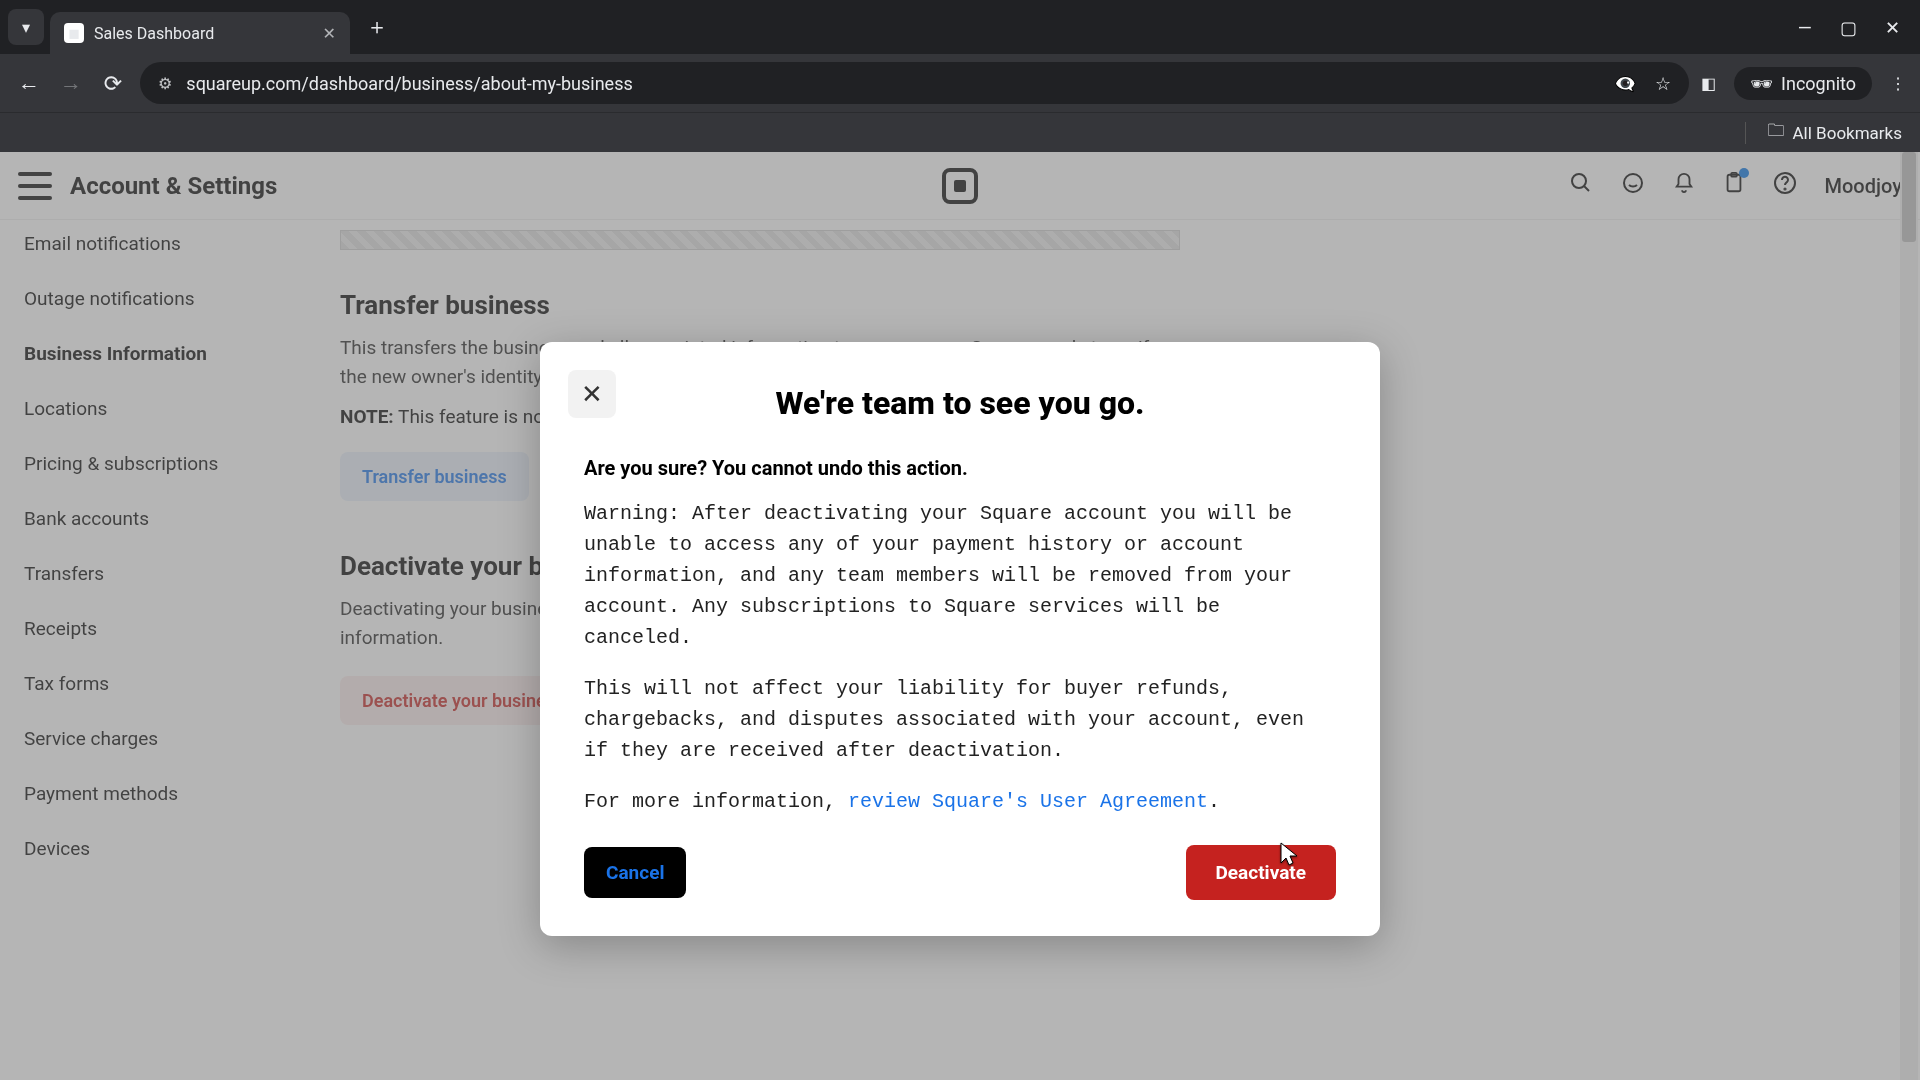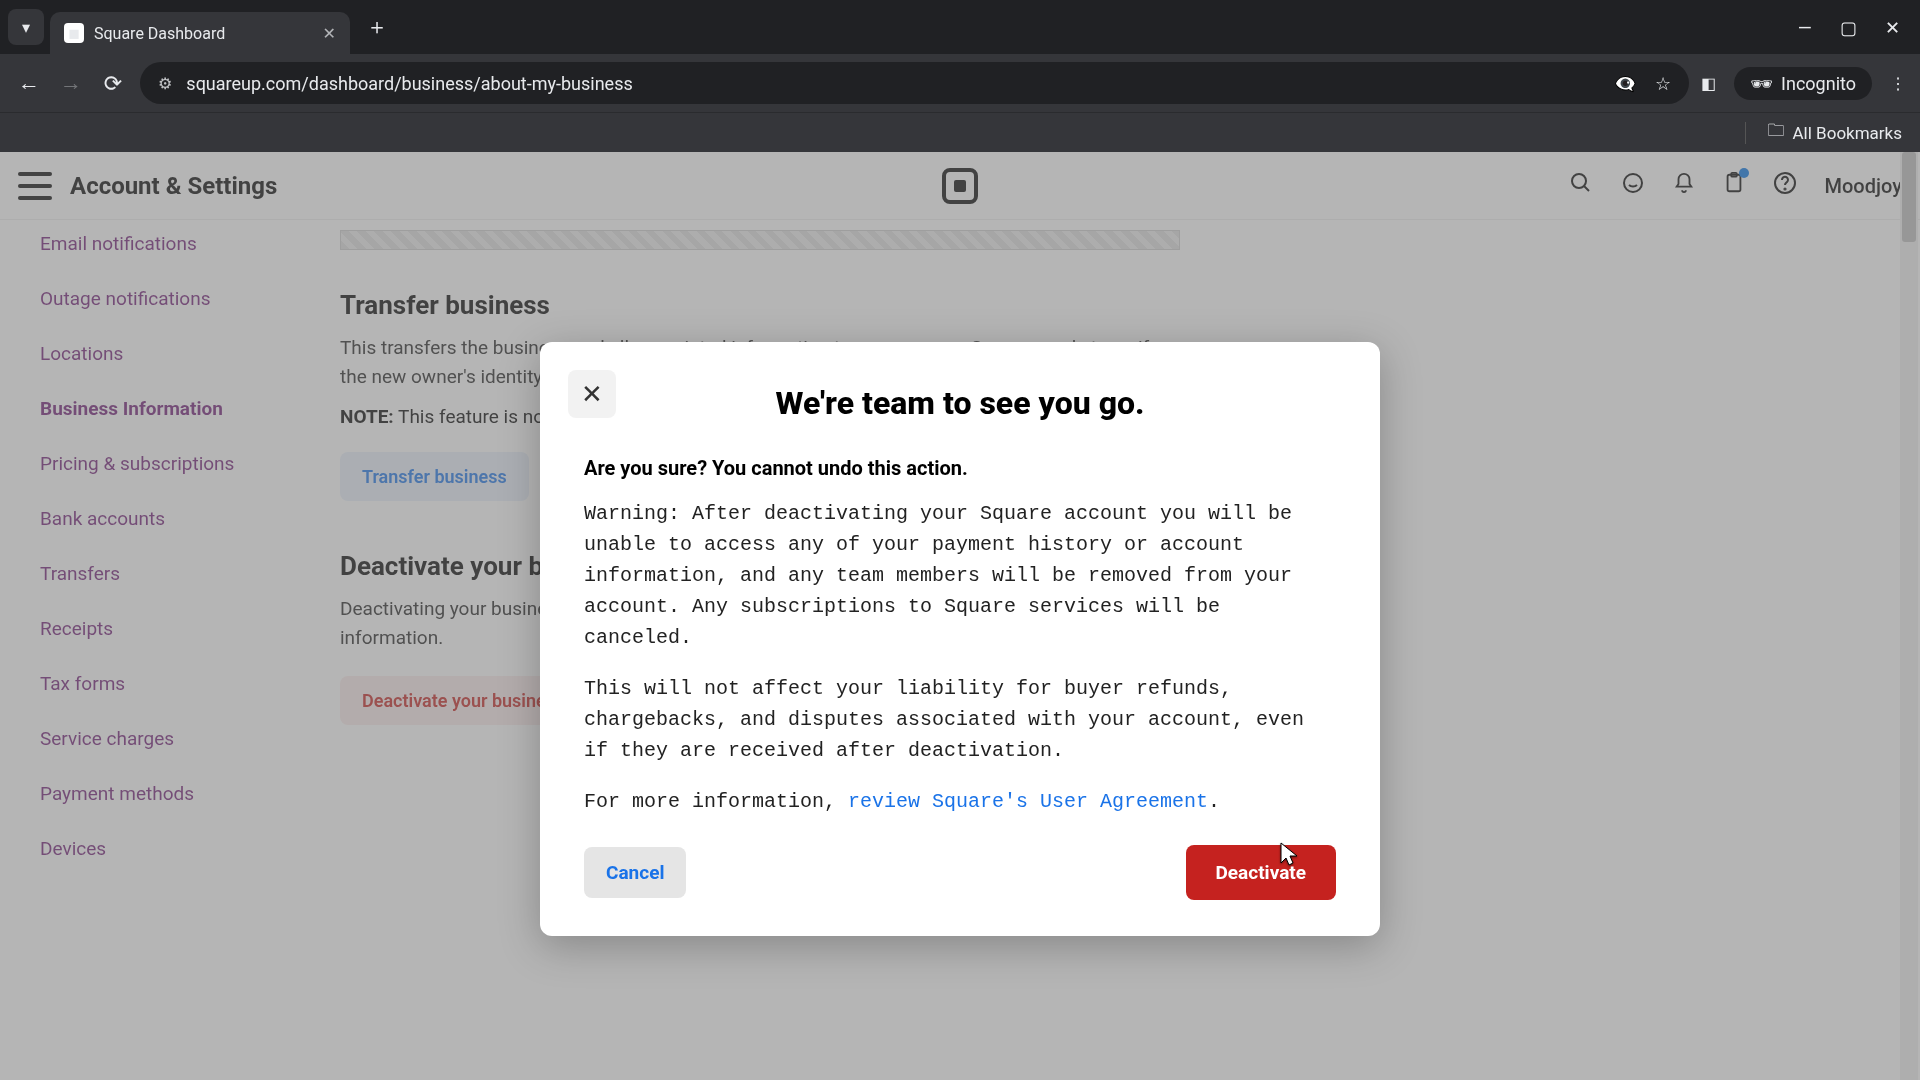--- a/index.html
+++ b/index.html
@@ -83,7 +83,7 @@
     </div>
     <div class="tab">
       <span class="favicon">◼</span>
-      <span class="title">Square Dashboard</span>
+      <span class="title">Sales Dashboard</span>
       <span class="close">✕</span>
     </div>
     <div class="newtab">＋</div>

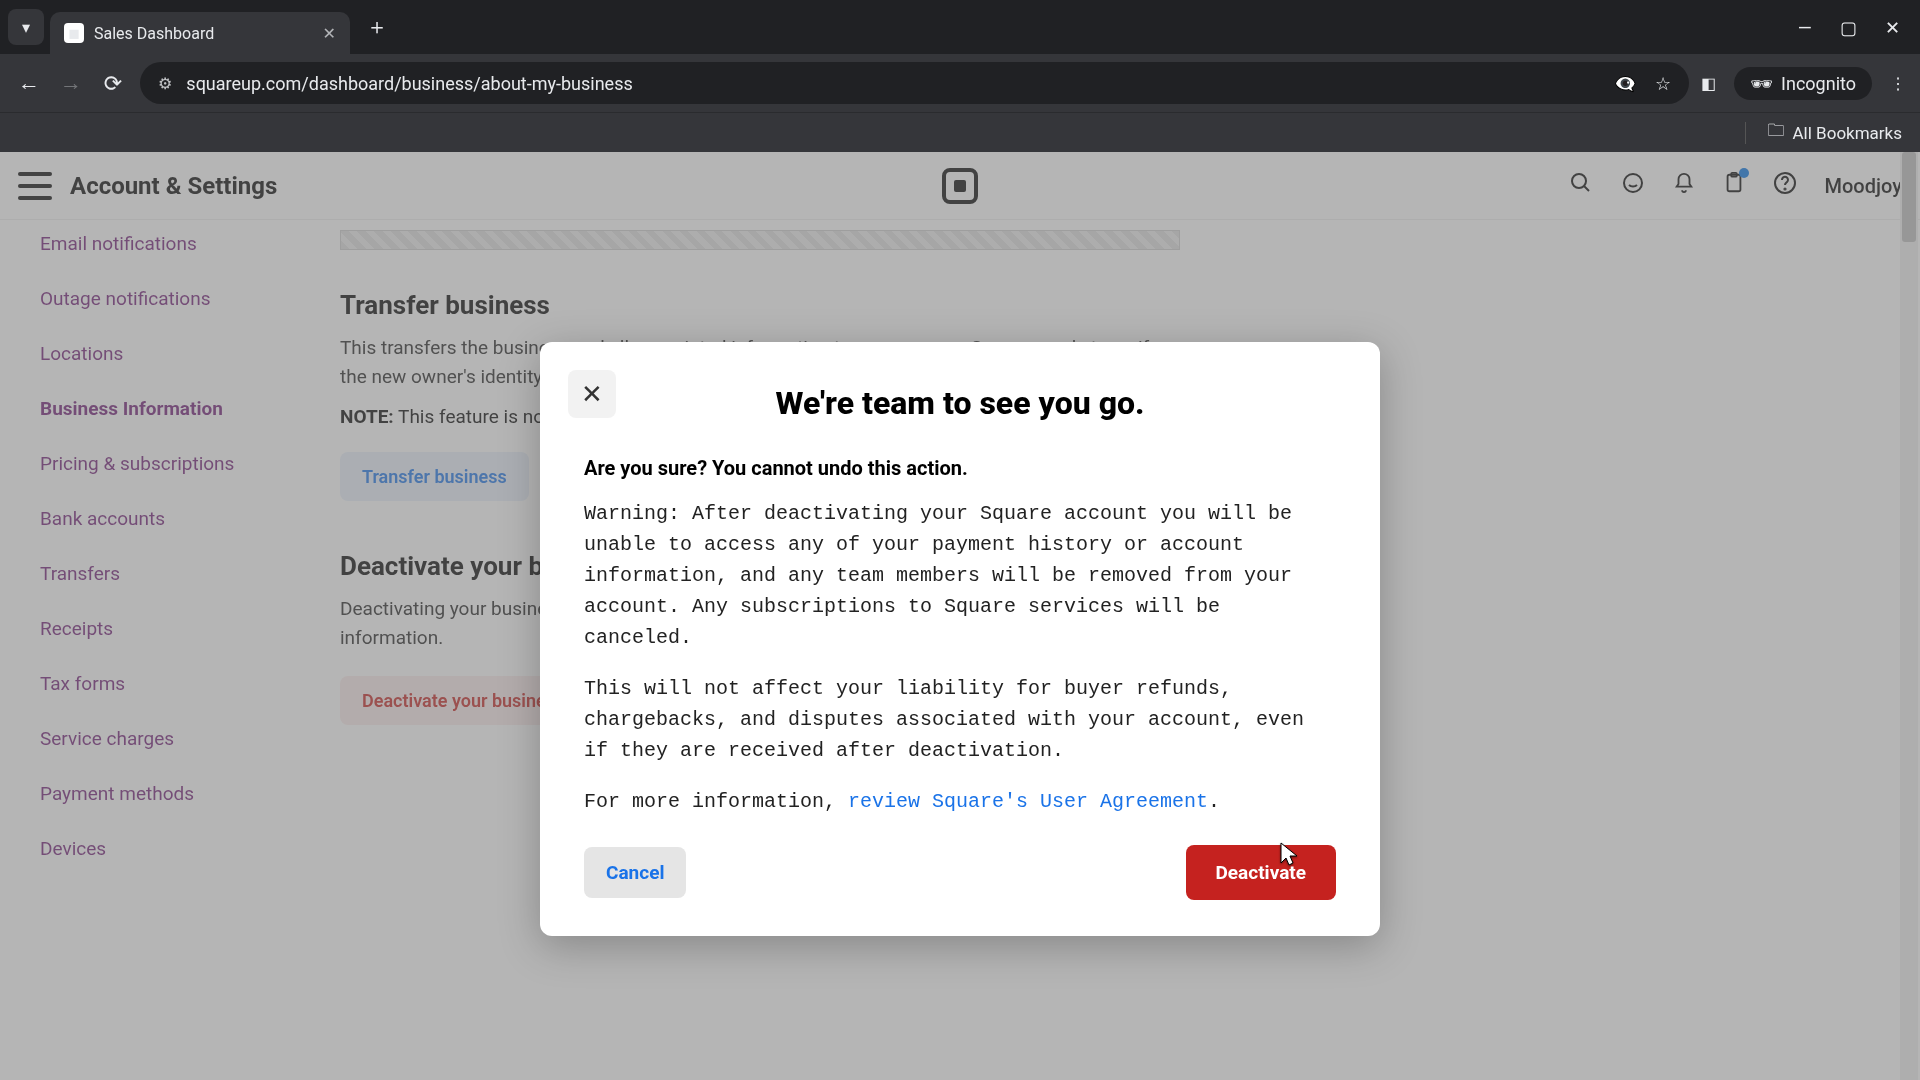--- a/index.html
+++ b/index.html
@@ -40,7 +40,7 @@
 
   .appbody { display:flex; height:calc(100% - 68px); }
   .sidebar { width:300px; padding:10px 0; }
-  .side-item { padding:16px 40px; font-size:19px; color:#701a75; }
+  .side-item { padding:16px 24px; font-size:19px; color:#000000; }
   .side-item.cut { margin-top:-14px; }
   .side-item.active { font-weight:700; }
   .main { flex:1; padding:10px 40px 40px 40px; overflow:hidden; }

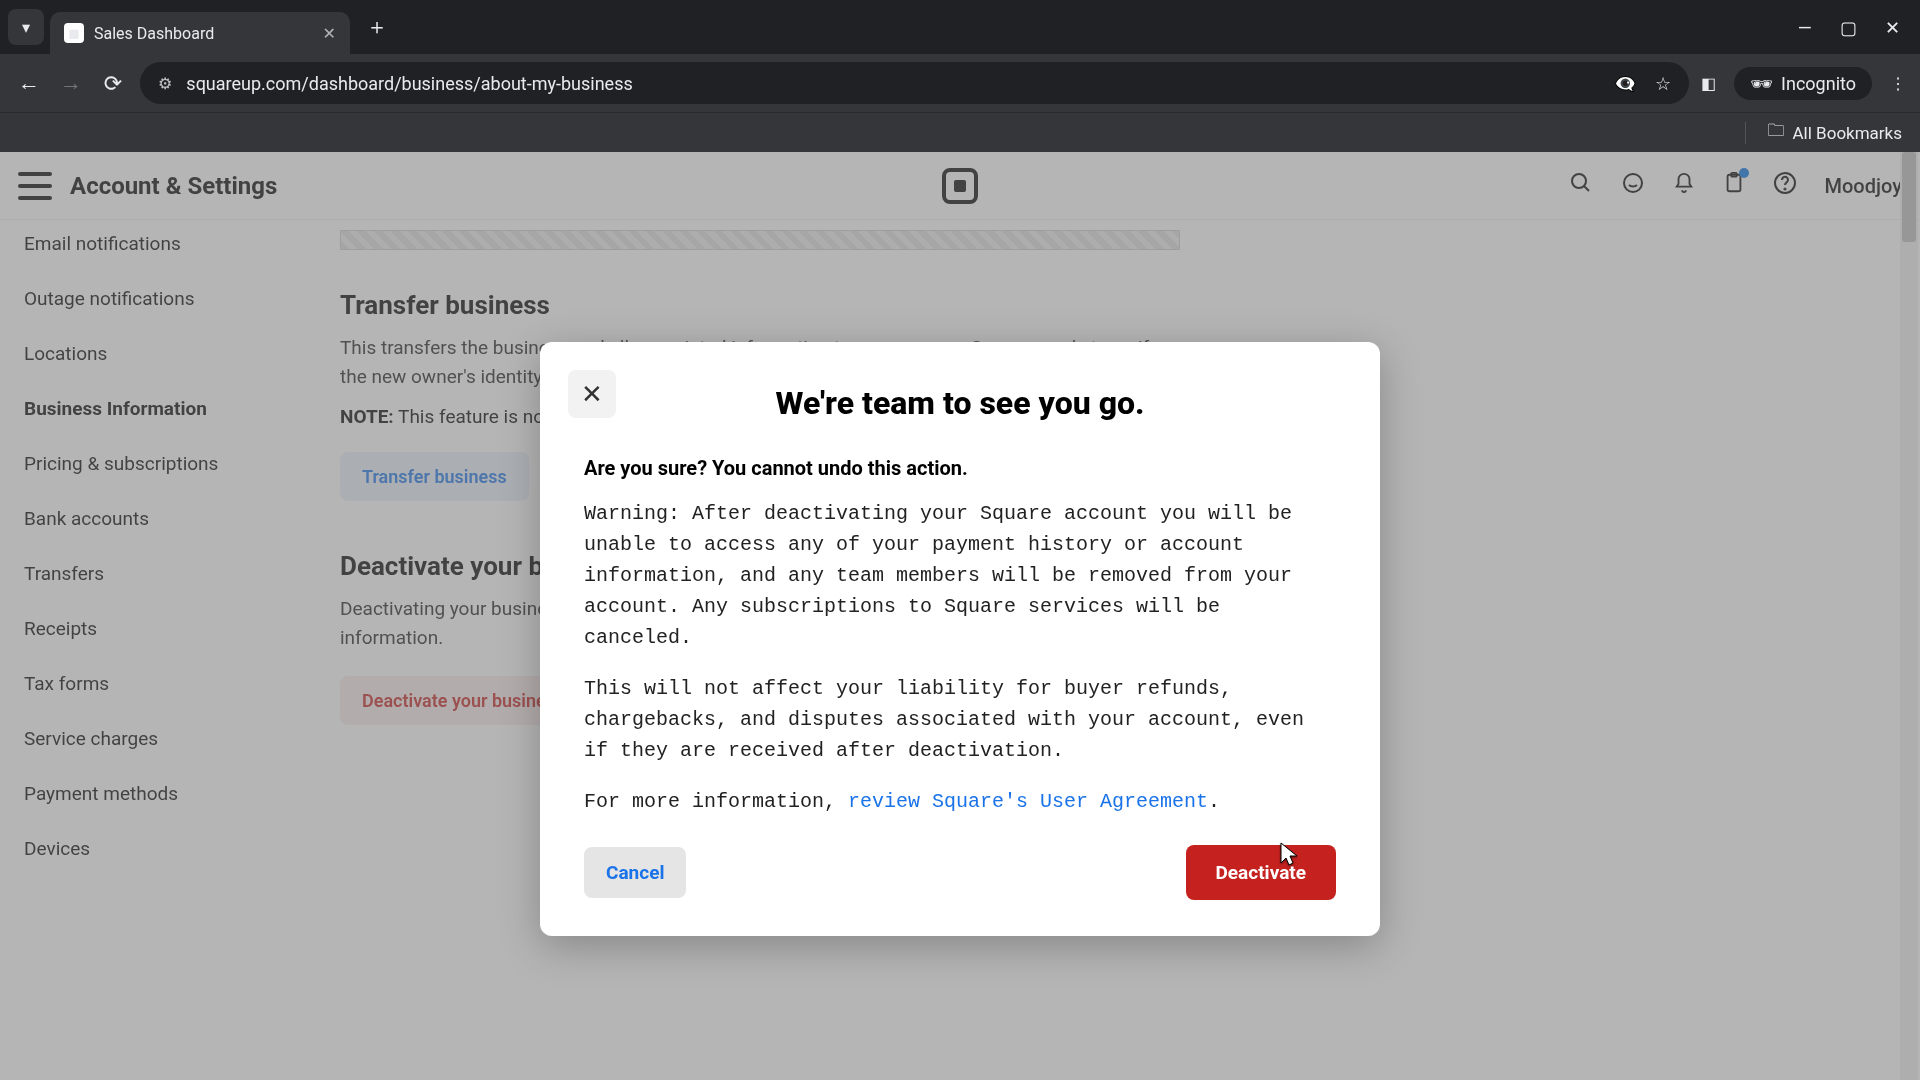--- a/index.html
+++ b/index.html
@@ -172,8 +172,8 @@
       <div class="sidebar">
         <div class="side-item cut">Email notifications</div>
         <div class="side-item">Outage notifications</div>
+        <div class="side-item active">Business Information</div>
         <div class="side-item">Locations</div>
-        <div class="side-item active">Business Information</div>
         <div class="side-item">Pricing &amp; subscriptions</div>
         <div class="side-item">Bank accounts</div>
         <div class="side-item">Transfers</div>

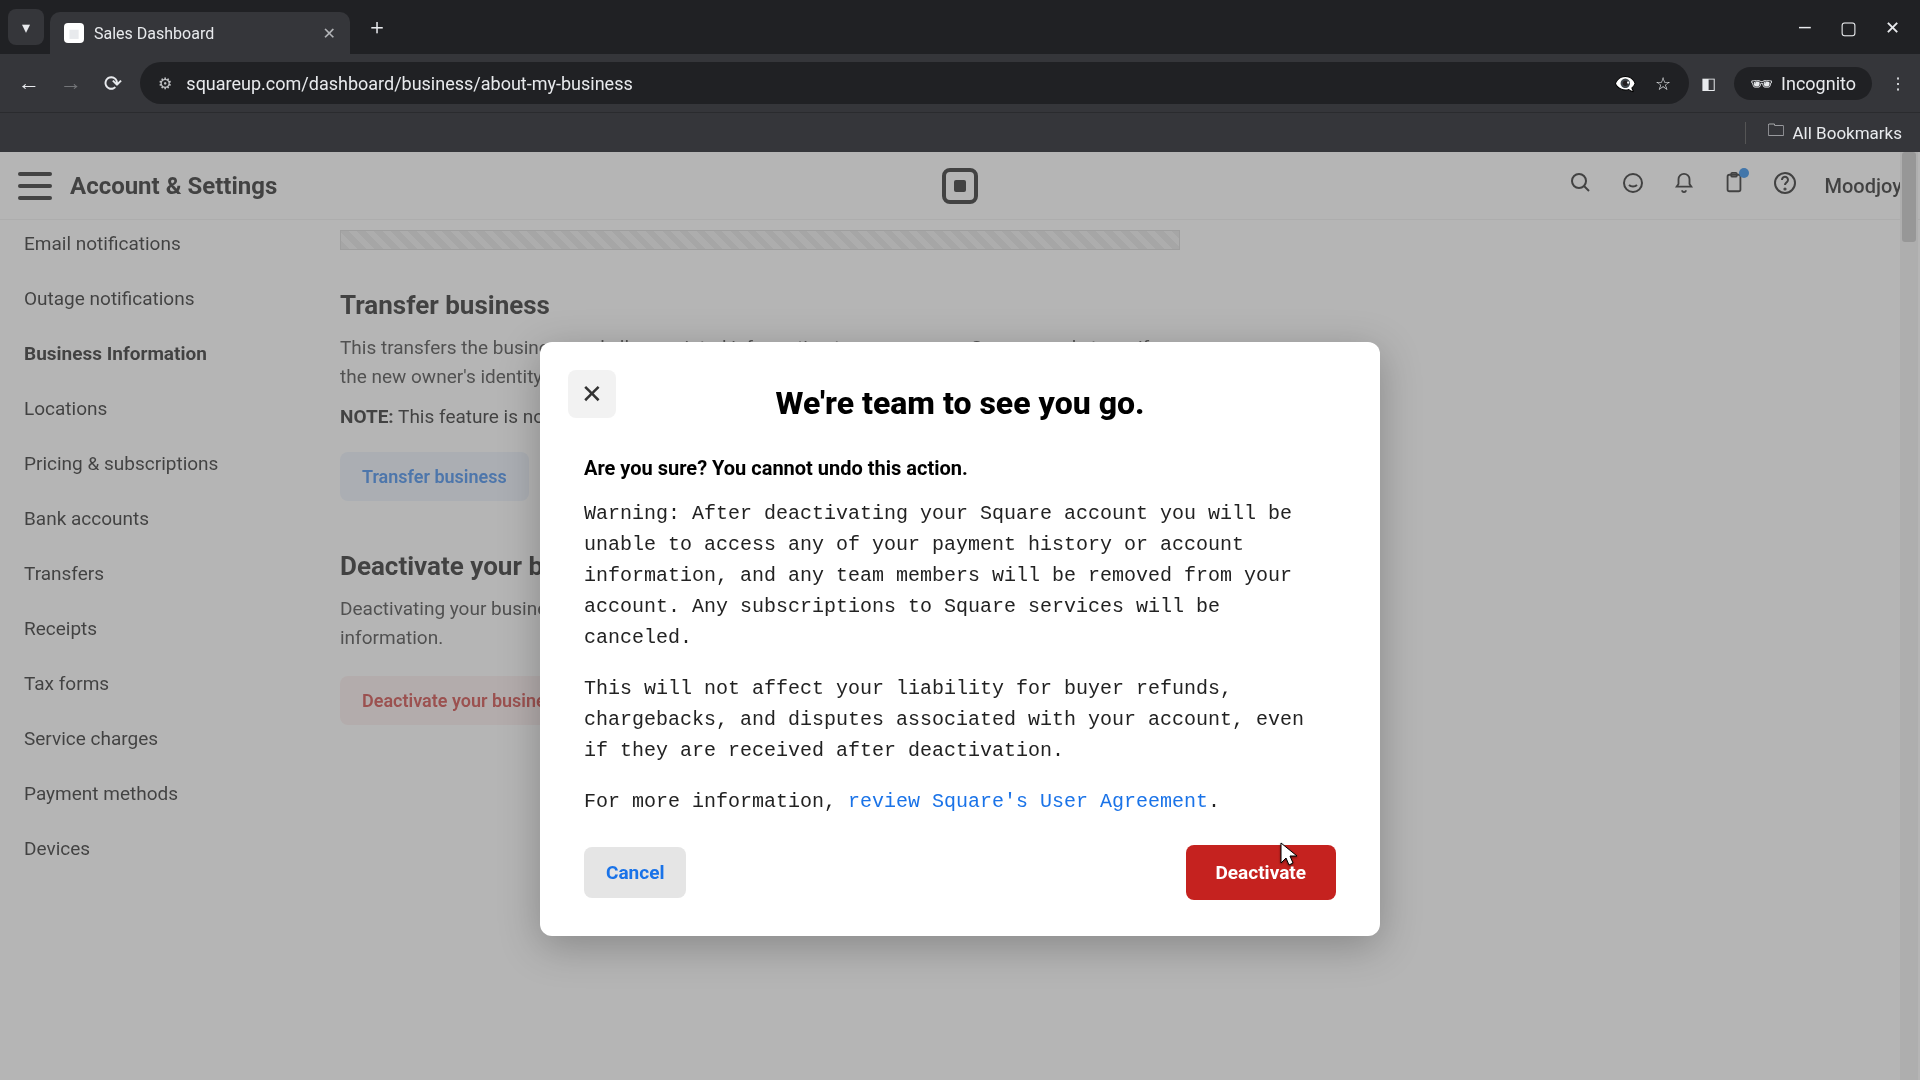--- a/index.html
+++ b/index.html
@@ -61,7 +61,7 @@
   .modal p { font-size:20px; line-height:1.55; color:#222; margin-bottom:20px;font-family:Liberation Mono, monospace;}
   .modal a.link { color:#1a73e8; text-decoration:none;}
   .modal .actions { display:flex; justify-content:space-between; align-items:center; margin-top:28px;}
-  .modal .cancel { background:#e5e5e5; color:#1a73e8; padding:14px 22px; border-radius:8px; font-weight:700; font-size:19px;}
+  .modal .cancel { background:#000000; color:#1a73e8; padding:14px 22px; border-radius:8px; font-weight:700; font-size:19px;}
   .modal .deact { background:#c5221f; color:#fff; padding:16px 30px; border-radius:8px; font-weight:700; font-size:19px;text-align:center;}
 
   

